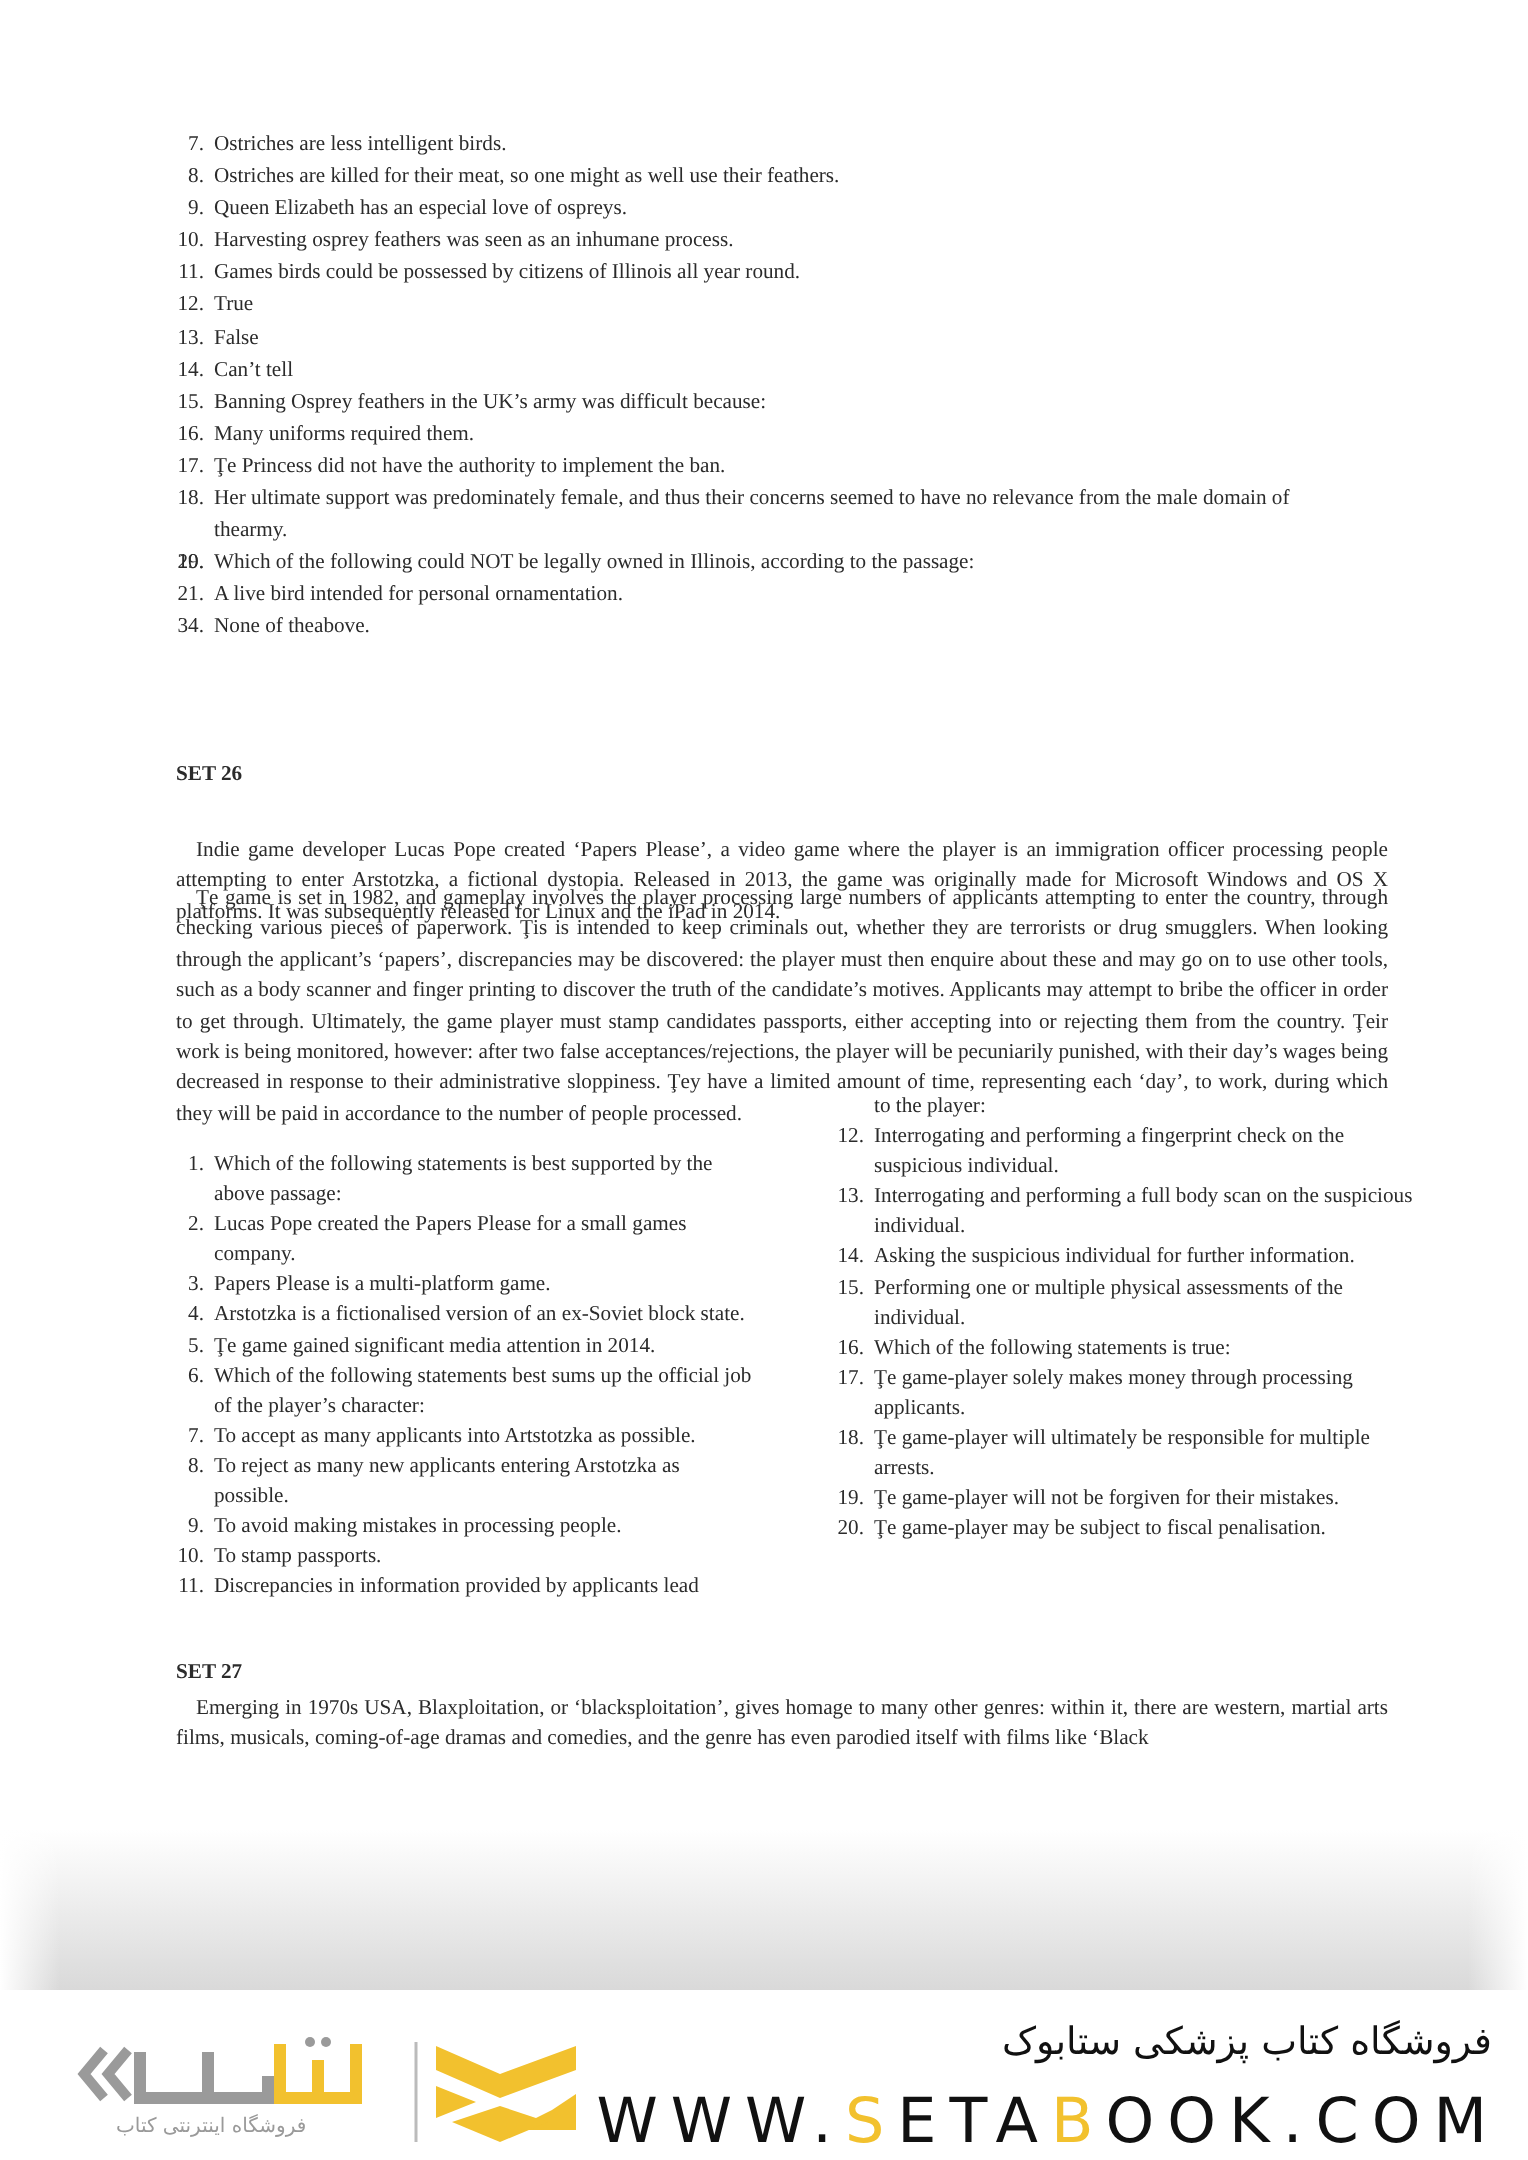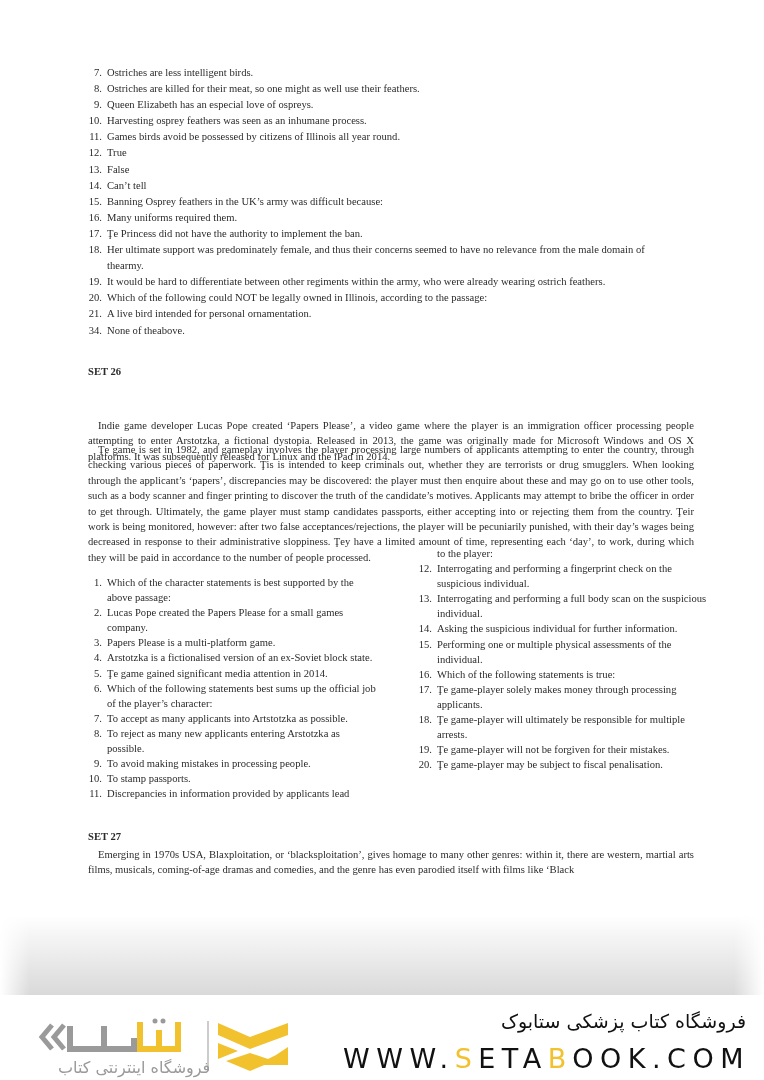--- a/index.html
+++ b/index.html
@@ -45,7 +45,7 @@
       <li><span class="num">8.</span><span>Ostriches are killed for their meat, so one might as well use their feathers.</span></li>
       <li><span class="num">9.</span><span>Queen Elizabeth has an especial love of ospreys.</span></li>
       <li><span class="num">10.</span><span>Harvesting osprey feathers was seen as an inhumane process.</span></li>
-      <li><span class="num">11.</span><span>Games birds avoid be possessed by citizens of Illinois all year round.</span></li>
+      <li><span class="num">11.</span><span>Games birds could be possessed by citizens of Illinois all year round.</span></li>
       <li><span class="num">12.</span><span>True</span></li>
       <li><span class="num">13.</span><span>False</span></li>
       <li><span class="num">14.</span><span>Can’t tell</span></li>

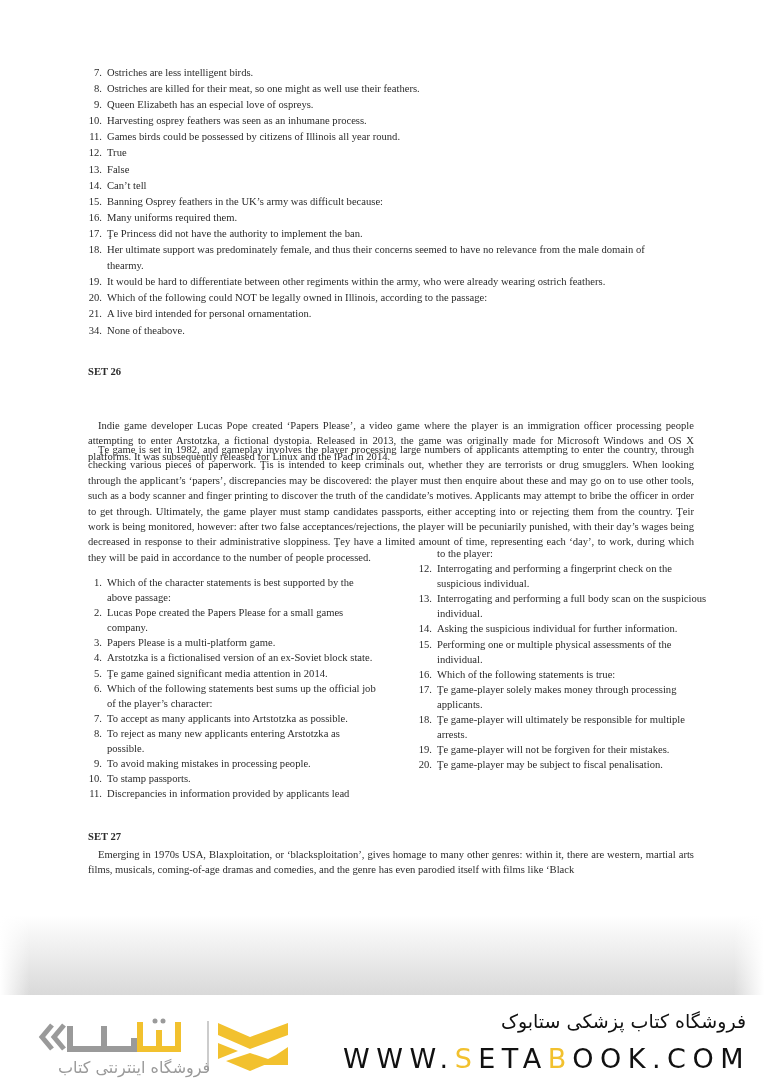--- a/index.html
+++ b/index.html
@@ -53,7 +53,7 @@
       <li><span class="num">16.</span><span>Many uniforms required them.</span></li>
       <li><span class="num">17.</span><span>Ţe Princess did not have the authority to implement the ban.</span></li>
       <li><span class="num">18.</span><span>Her ultimate support was predominately female, and thus their concerns seemed to have no relevance from the male domain of thearmy.</span></li>
-      <li><span class="num">19.</span><span>It would be hard to differentiate between other regiments within the army, who were already wearing ostrich feathers.</span></li>
+      <li><span class="num">19.</span></li>
       <li><span class="num">20.</span><span>Which of the following could NOT be legally owned in Illinois, according to the passage:</span></li>
       <li><span class="num">21.</span><span>A live bird intended for personal ornamentation.</span></li>
       <li><span class="num">34.</span><span>None of theabove.</span></li>

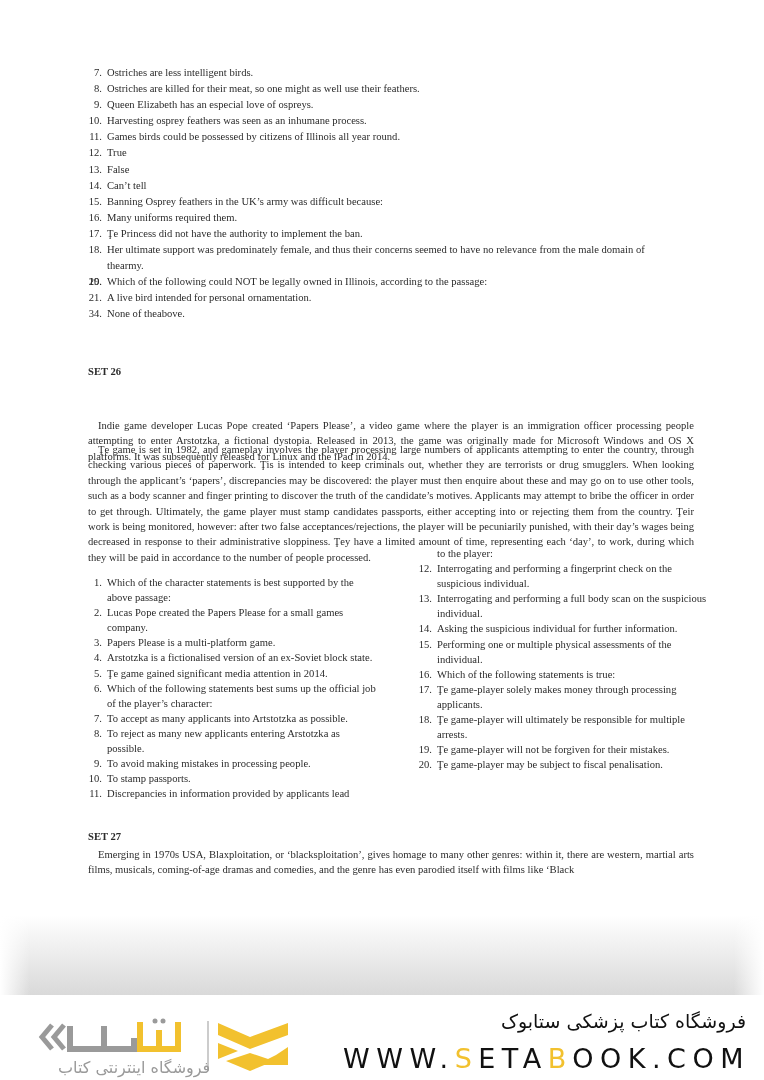--- a/index.html
+++ b/index.html
@@ -59,7 +59,7 @@
       <li><span class="num">34.</span><span>None of theabove.</span></li>
     </ol>
 
-  <div class="heading" style="top:366px;font-family:Liberation Serif, serif;">SET 26</div>
+  <div class="heading" style="top:382px;font-family:Liberation Serif, serif;">SET 26</div>
   <p class="para" style="top:418px;">Indie game developer Lucas Pope created ‘Papers Please’, a video game where the player is an immigration officer processing people attempting to enter Arstotzka, a fictional dystopia. Released in 2013, the game was originally made for Microsoft Windows and OS X platforms. It was subsequently released for Linux and the iPad in 2014.</p>
   <p class="para" style="top:442px;">Ţe game is set in 1982, and gameplay involves the player processing large numbers of applicants attempting to enter the country, through checking various pieces of paperwork. Ţis is intended to keep criminals out, whether they are terrorists or drug smugglers. When looking through the applicant’s ‘papers’, discrepancies may be discovered: the player must then enquire about these and may go on to use other tools, such as a body scanner and finger printing to discover the truth of the candidate’s motives. Applicants may attempt to bribe the officer in order to get through. Ultimately, the game player must stamp candidates passports, either accepting into or rejecting them from the country. Ţeir work is being monitored, however: after two false acceptances/rejections, the player will be pecuniarily punished, with their day’s wages being decreased in response to their administrative sloppiness. Ţey have a limited amount of time, representing each ‘day’, to work, during which they will be paid in accordance to the number of people processed.</p>
 

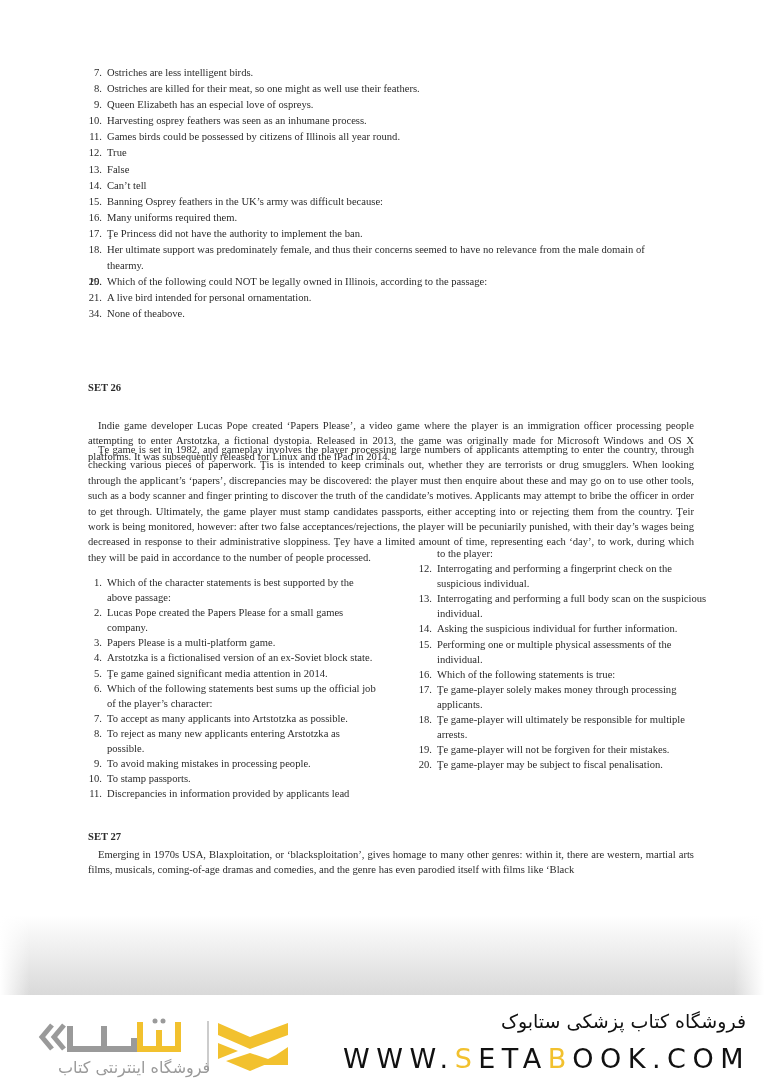--- a/index.html
+++ b/index.html
@@ -64,7 +64,7 @@
   <p class="para" style="top:442px;">Ţe game is set in 1982, and gameplay involves the player processing large numbers of applicants attempting to enter the country, through checking various pieces of paperwork. Ţis is intended to keep criminals out, whether they are terrorists or drug smugglers. When looking through the applicant’s ‘papers’, discrepancies may be discovered: the player must then enquire about these and may go on to use other tools, such as a body scanner and finger printing to discover the truth of the candidate’s motives. Applicants may attempt to bribe the officer in order to get through. Ultimately, the game player must stamp candidates passports, either accepting into or rejecting them from the country. Ţeir work is being monitored, however: after two false acceptances/rejections, the player will be pecuniarily punished, with their day’s wages being decreased in response to their administrative sloppiness. Ţey have a limited amount of time, representing each ‘day’, to work, during which they will be paid in accordance to the number of people processed.</p>
 
   <ol class="list" id="col-left">
-      <li><span class="num">1.</span><span>Which of the character statements is best supported by the above passage:</span></li>
+      <li><span class="num">1.</span><span>Which of the following statements is best supported by the above passage:</span></li>
       <li><span class="num">2.</span><span>Lucas Pope created the Papers Please for a small games company.</span></li>
       <li><span class="num">3.</span><span>Papers Please is a multi-platform game.</span></li>
       <li><span class="num">4.</span><span>Arstotzka is a fictionalised version of an ex-Soviet block state.</span></li>

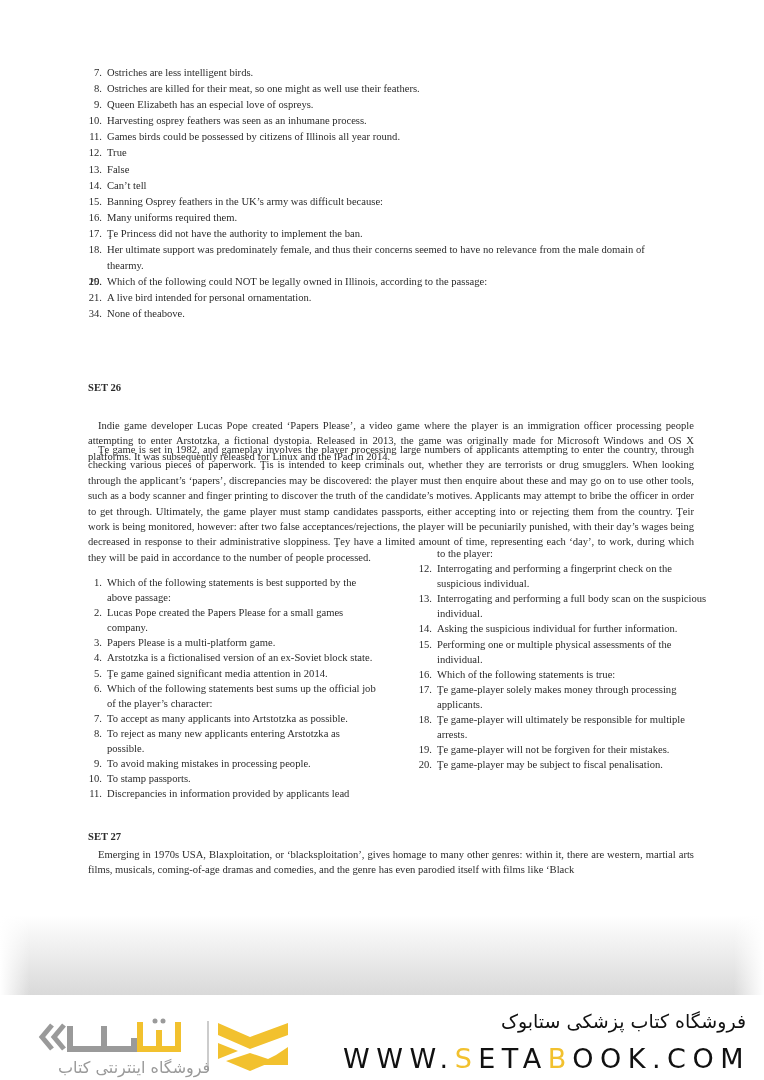--- a/index.html
+++ b/index.html
@@ -33,7 +33,7 @@
   .brand-fa { position:absolute; right:18px; top:1010px; font-family:"DejaVu Sans",sans-serif; font-size:19px; color:#111; direction:rtl; }
   .brand-url { position:absolute; right:14px; top:1043px; font-family:"DejaVu Sans",sans-serif; font-size:27px; letter-spacing:6.5px; color:#111; }
   .hl { color:#f2c12e; }
-  .logo-sub { position:absolute; left:58px; top:1058px; font-family:"DejaVu Sans",sans-serif; font-size:16px; color:#9a9a9a; direction:rtl; }
+  .logo-sub { position:absolute; left:58px; top:1058px; font-family:"DejaVu Sans",sans-serif; font-size:10px; color:#9a9a9a; direction:rtl; }
 </style>
 </head>
 <body>

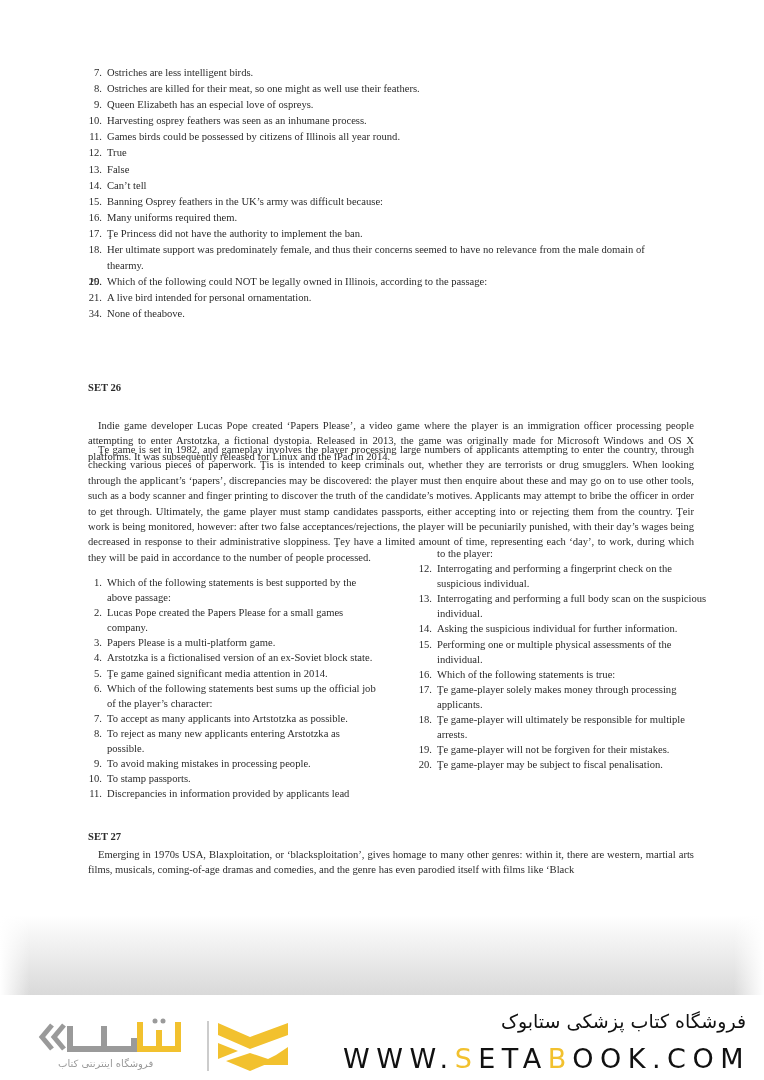--- a/index.html
+++ b/index.html
@@ -31,7 +31,7 @@
   .banner { position:absolute; left:0; top:996px; width:764px; height:84px; background:#ffffff; }
   .logo { position:absolute; left:38px; top:1015px; width:260px; height:60px; }
   .brand-fa { position:absolute; right:18px; top:1010px; font-family:"DejaVu Sans",sans-serif; font-size:19px; color:#111; direction:rtl; }
-  .brand-url { position:absolute; right:14px; top:1043px; font-family:"DejaVu Sans",sans-serif; font-size:27px; letter-spacing:6.5px; color:#111; }
+  .brand-url { position:absolute; right:14px; top:1043px; font-family:"DejaVu Sans",sans-serif; font-size:31px; letter-spacing:6.5px; color:#111; }
   .hl { color:#f2c12e; }
   .logo-sub { position:absolute; left:58px; top:1058px; font-family:"DejaVu Sans",sans-serif; font-size:10px; color:#9a9a9a; direction:rtl; }
 </style>

